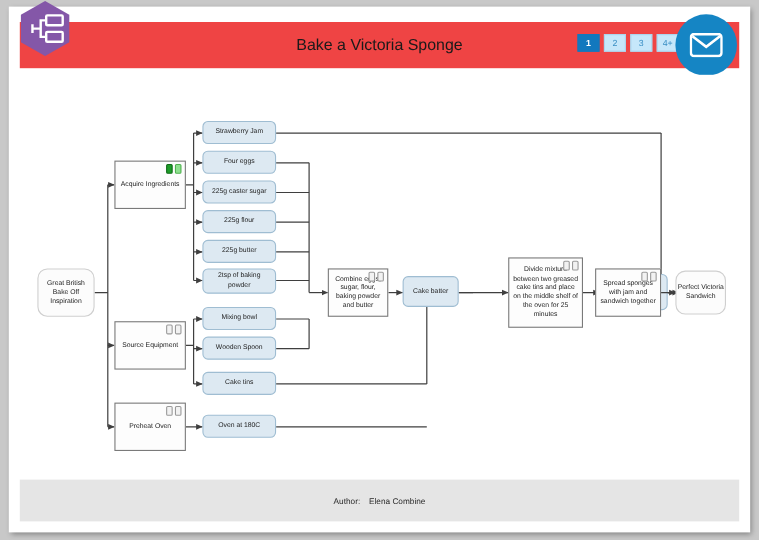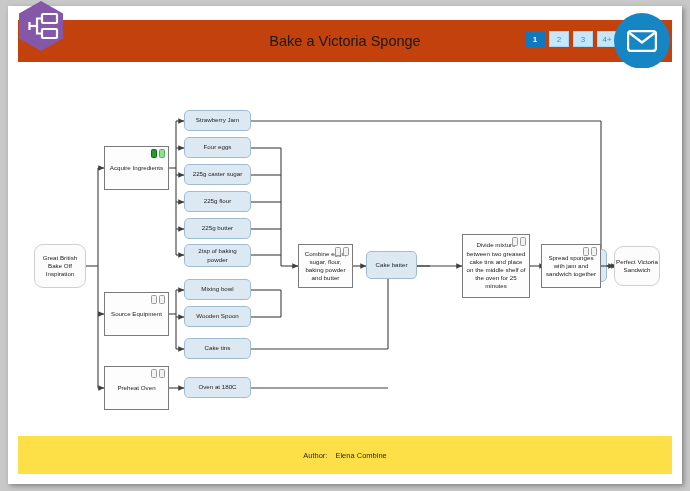--- a/index.html
+++ b/index.html
@@ -23,7 +23,7 @@
     position: absolute;
     left: 10px; top: 14px;
     width: 654px; height: 42px;
-    background: #c2410c;
+    background: #ef4444;
   }
   #header-title {
     position: absolute;

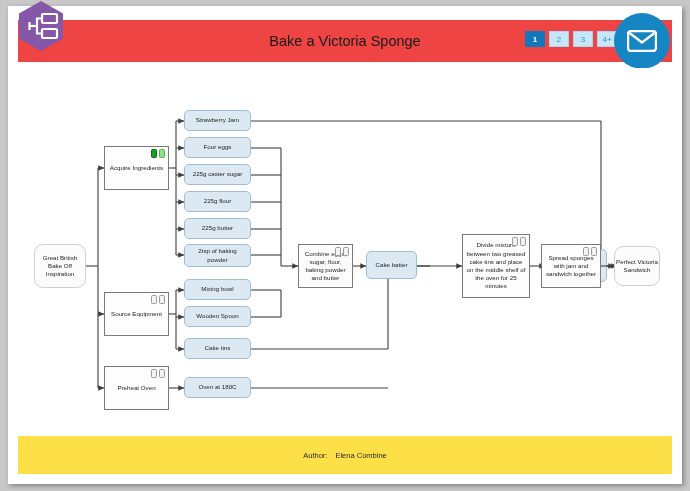--- a/index.html
+++ b/index.html
@@ -131,7 +131,7 @@
     position: absolute;
     left: 10px; top: 430px;
     width: 654px; height: 38px;
-    background: #fde047;
+    background: #e5e5e5;
   }
   #footer-author {
     position: absolute;

